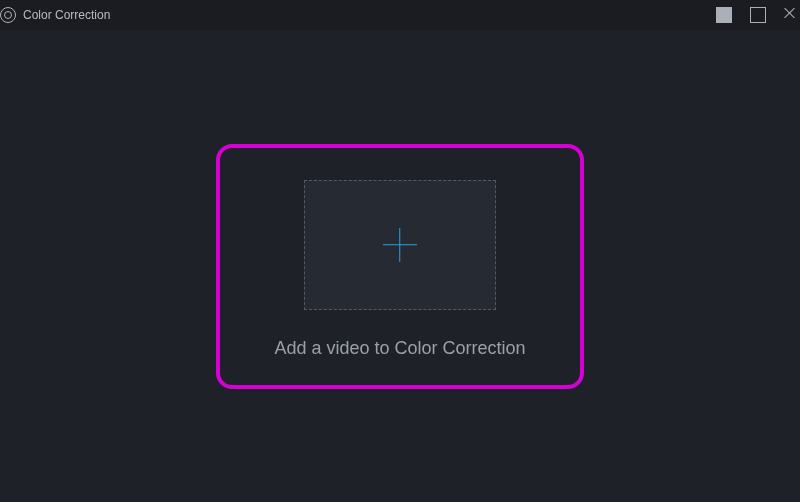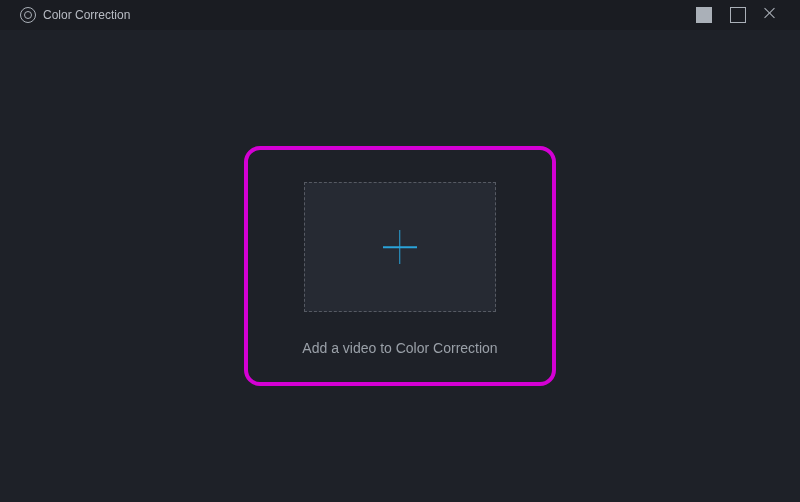--- a/index.html
+++ b/index.html
@@ -20,7 +20,7 @@
       background: #1a1c22;
       display: flex;
       align-items: center;
-      padding: 0 20px;
+      padding: 0 0;
       color: #b8bcc4;
       font-size: 12px;
       justify-content: space-between;

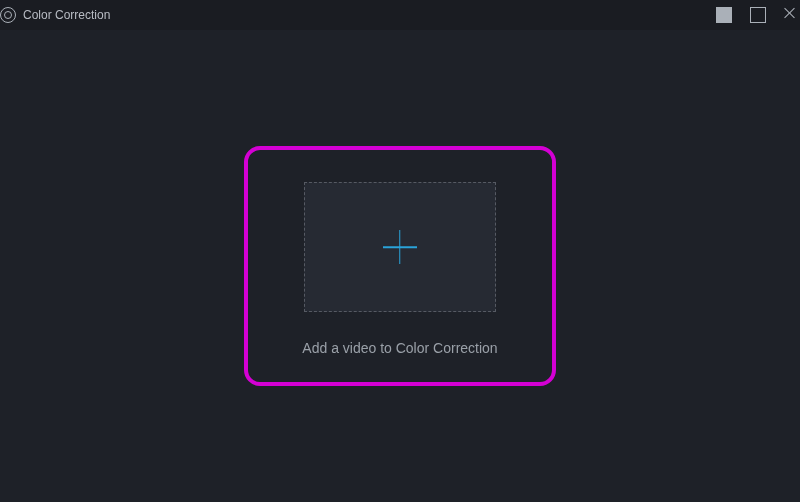--- a/index.html
+++ b/index.html
@@ -149,7 +149,7 @@
     .caption {
       margin-top: 28px;
       color: #9aa0a8;
-      font-size: 14px;
+      font-size: 18px;
       font-weight: 400;
       text-align: center;
     }

